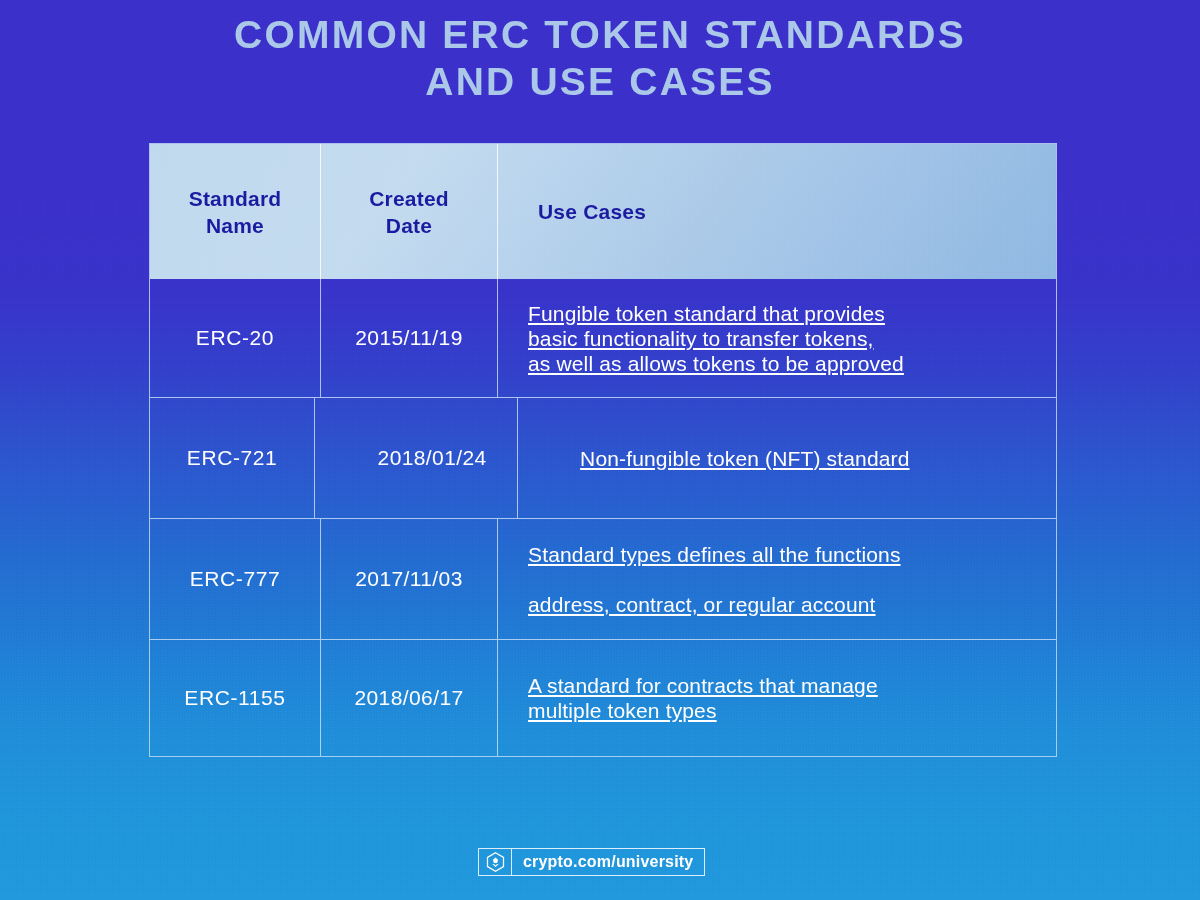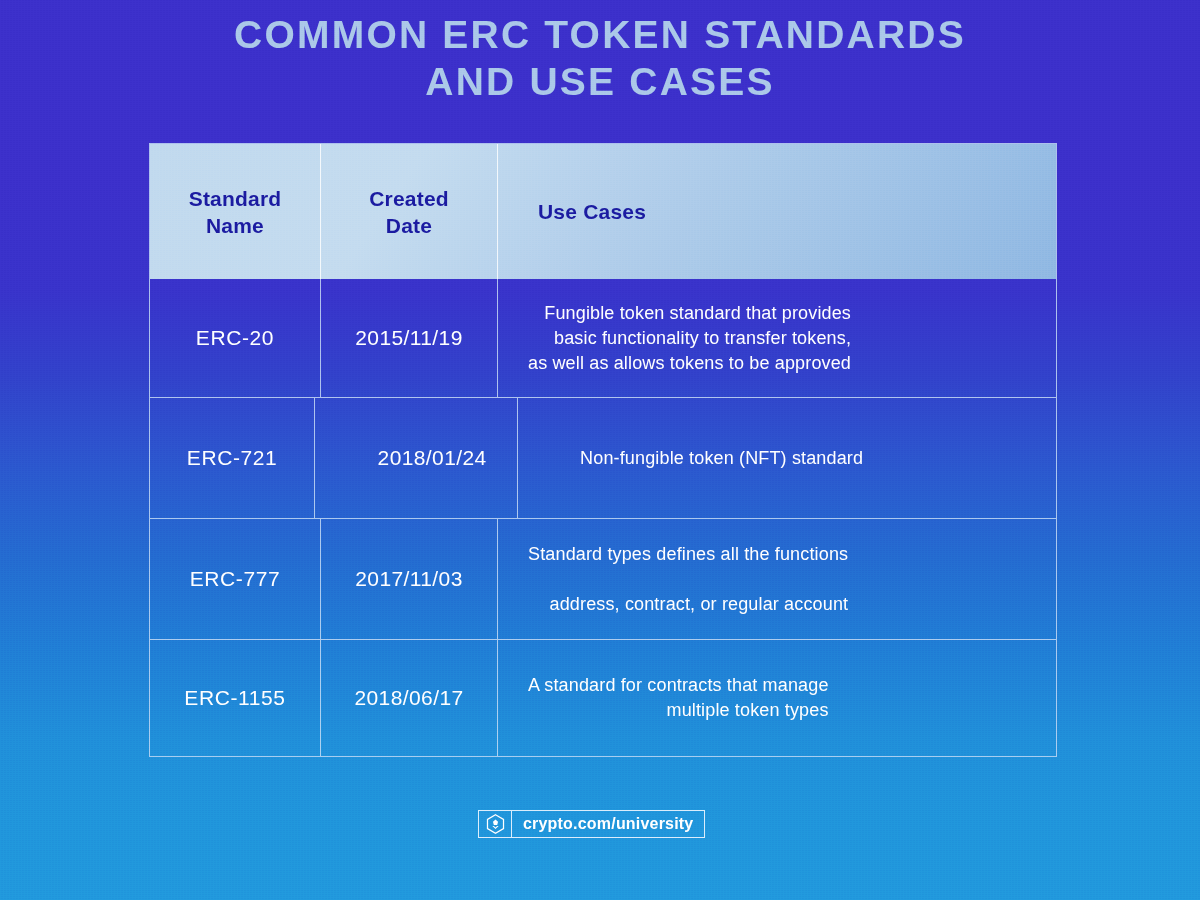--- a/index.html
+++ b/index.html
@@ -142,13 +142,14 @@
   }
   .td-uses {
     color: #ffffff;
-    font-size: 18px;
+    font-size: 21px;
     font-weight: normal;
     line-height: 25px;
     letter-spacing: 0.15px;
     padding-left: 30px;
     padding-right: 20px;
-    text-align: right;
+    text-align: left;
+    text-decoration: underline;
   }
 
   

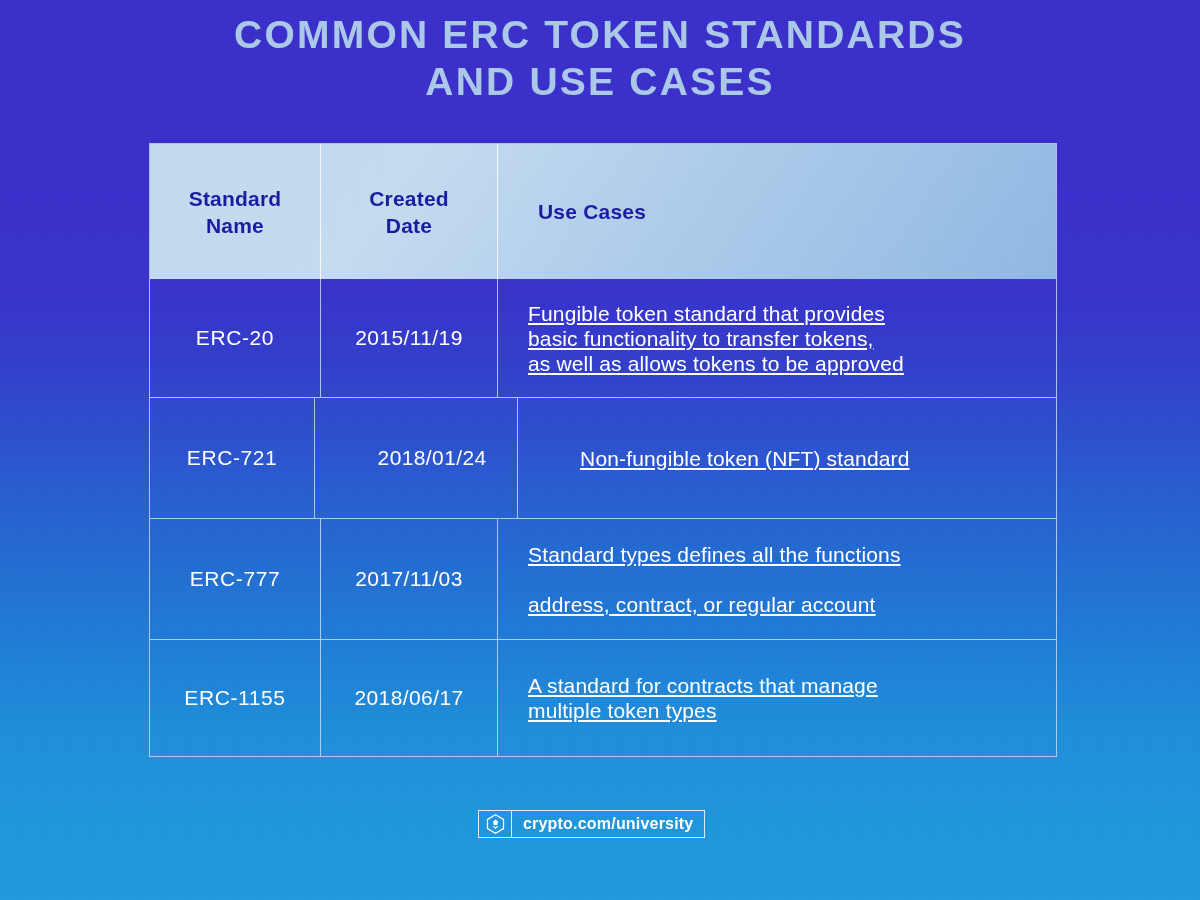--- a/index.html
+++ b/index.html
@@ -156,7 +156,7 @@
   #footer-badge {
     position: absolute;
     left: 478px;
-    top: 810px;
+    top: 848px;
     display: flex;
     align-items: stretch;
     height: 28px;

